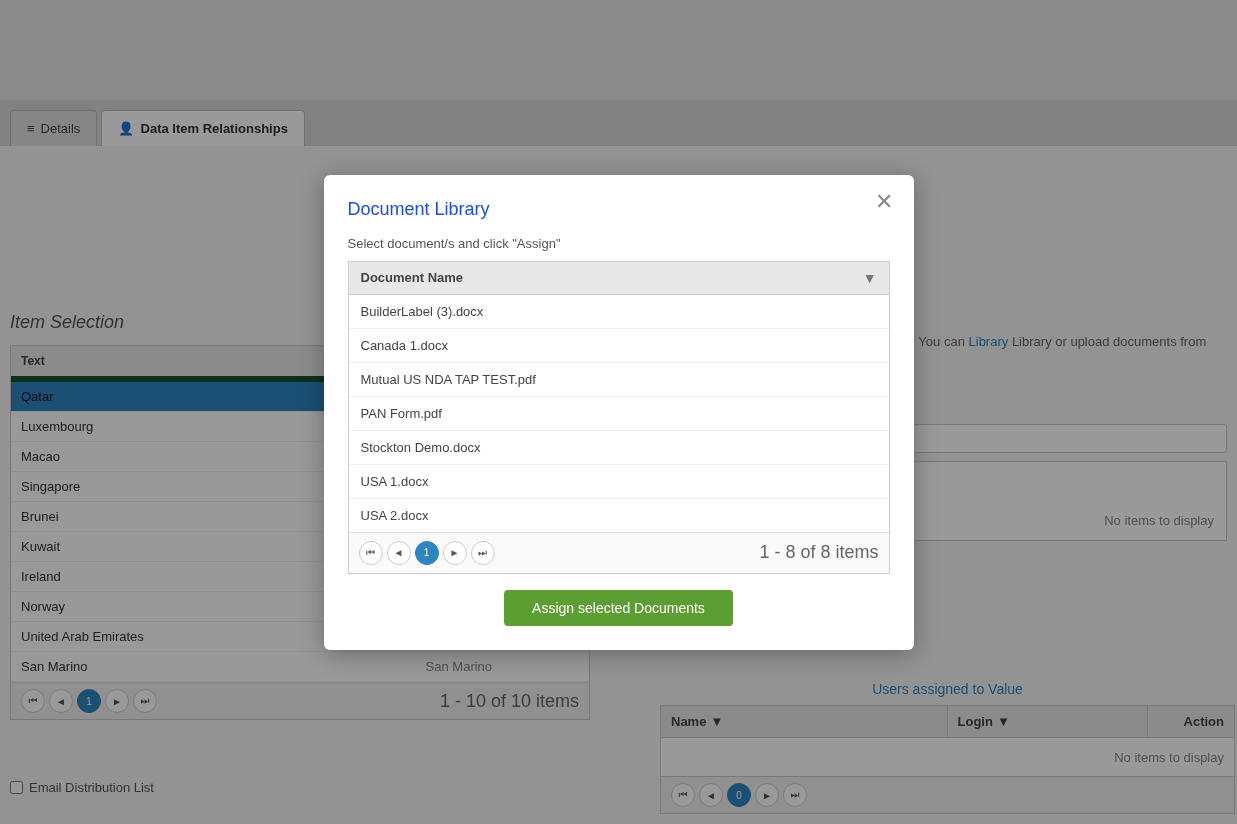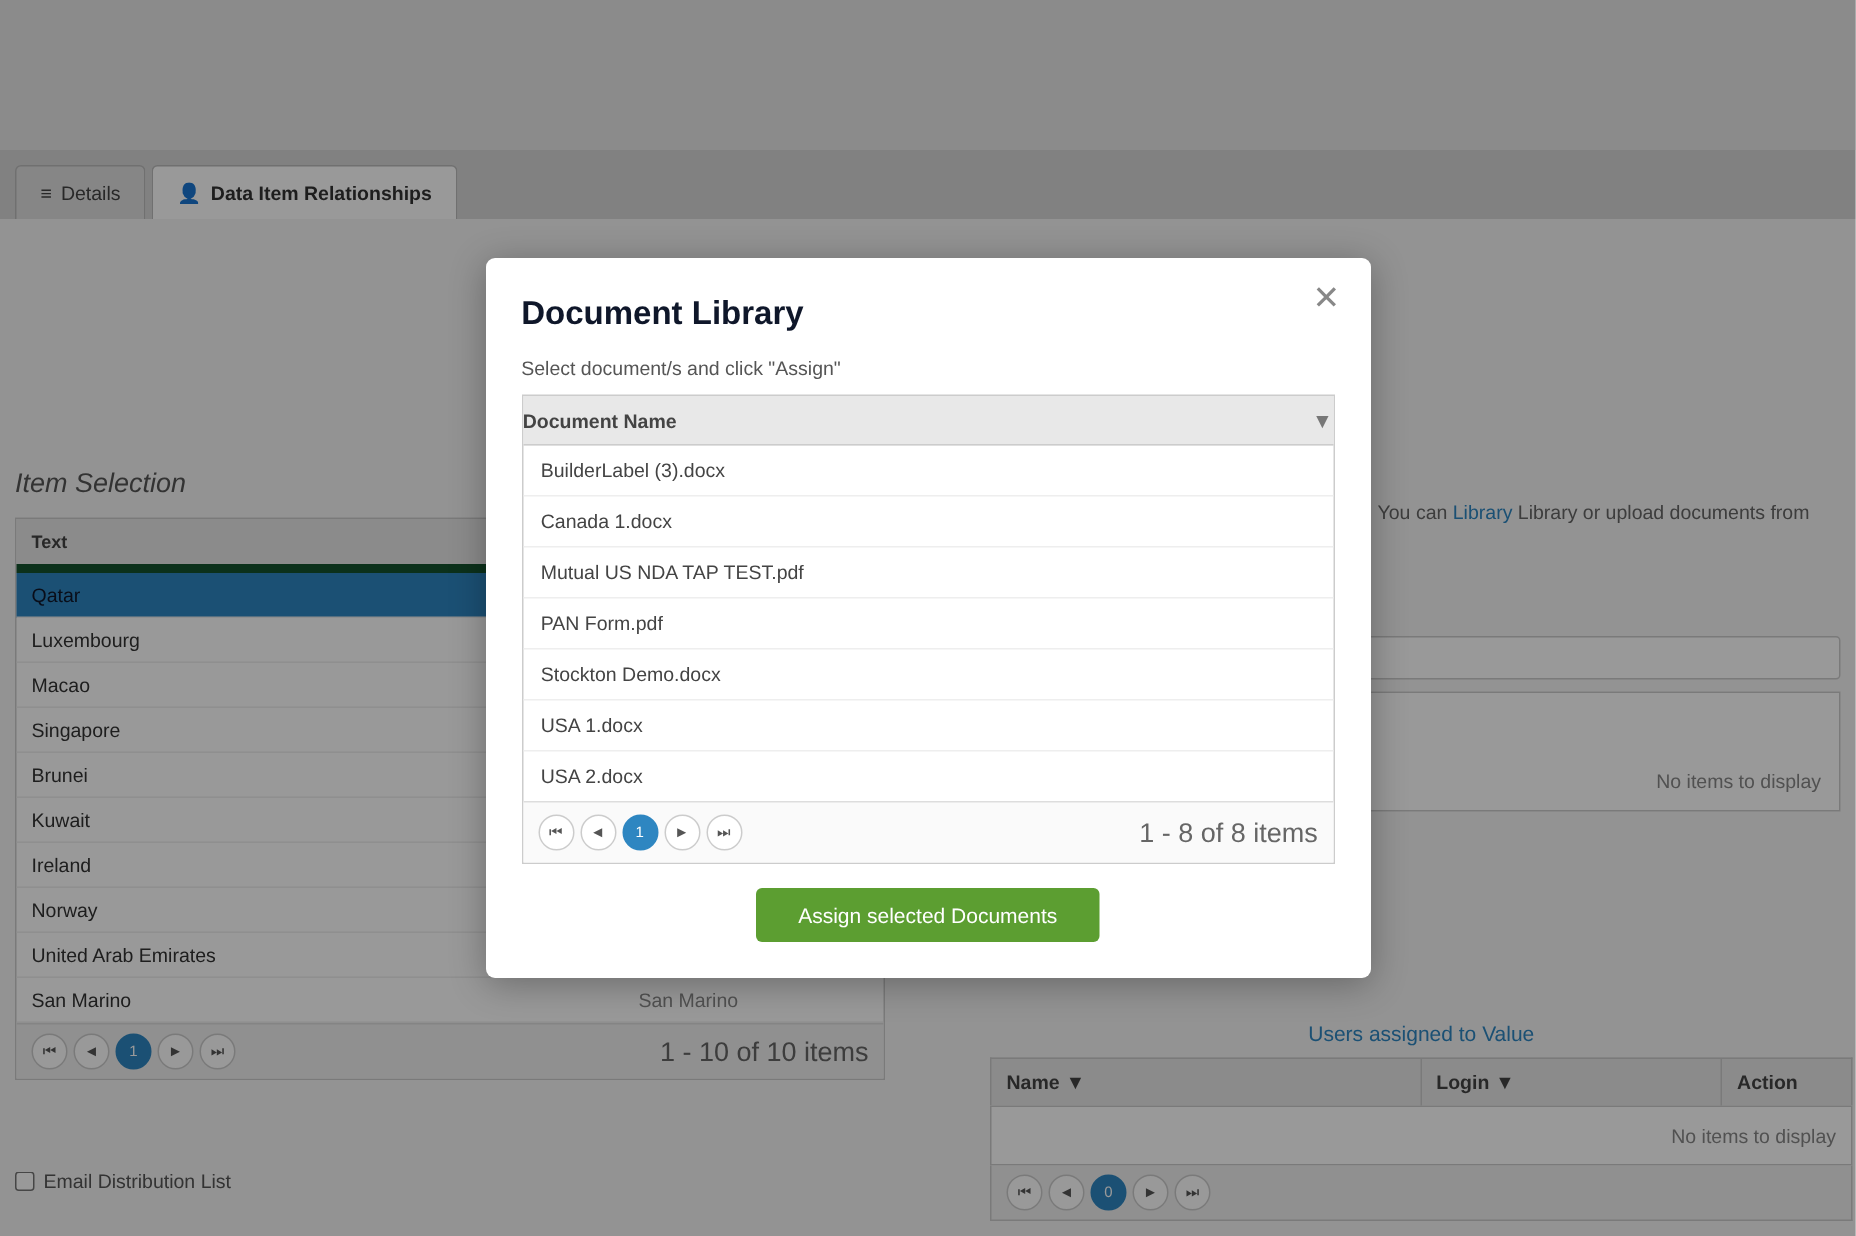--- a/index.html
+++ b/index.html
@@ -310,10 +310,10 @@
     }
 
     .modal-title {
-      font-size: 22px;
-      color: #0f172a;
+      font-size: 18px;
+      color: #1d4ed8;
       margin-bottom: 16px;
-      font-weight: bold;
+      font-weight: normal;
     }
 
     .modal-close {

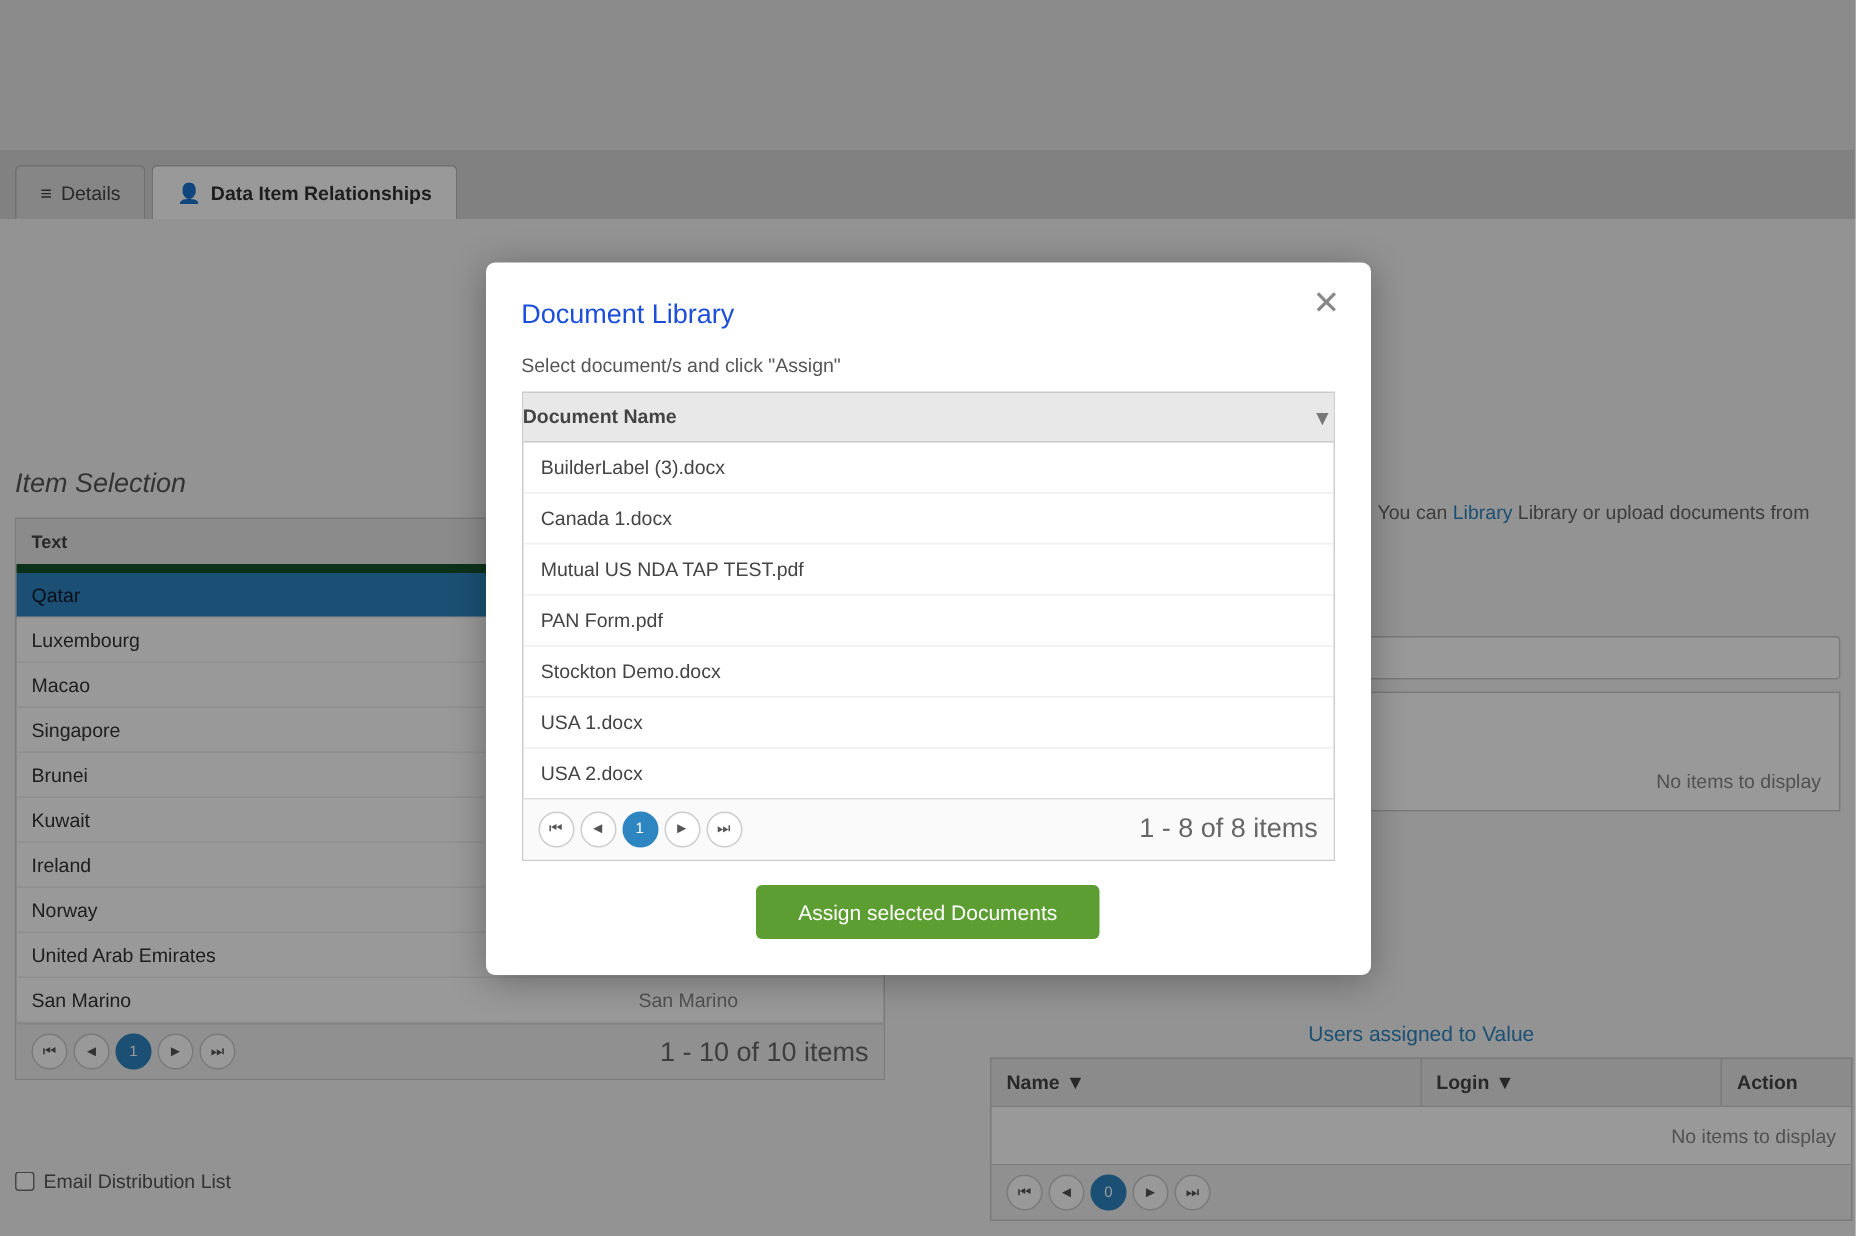--- a/index.html
+++ b/index.html
@@ -343,7 +343,7 @@
       display: flex;
       background: #e8e8e8;
       border-bottom: 1px solid #ccc;
-      padding: 8px 0;
+      padding: 8px 12px;
       font-weight: bold;
       color: #444;
       font-size: 13px;

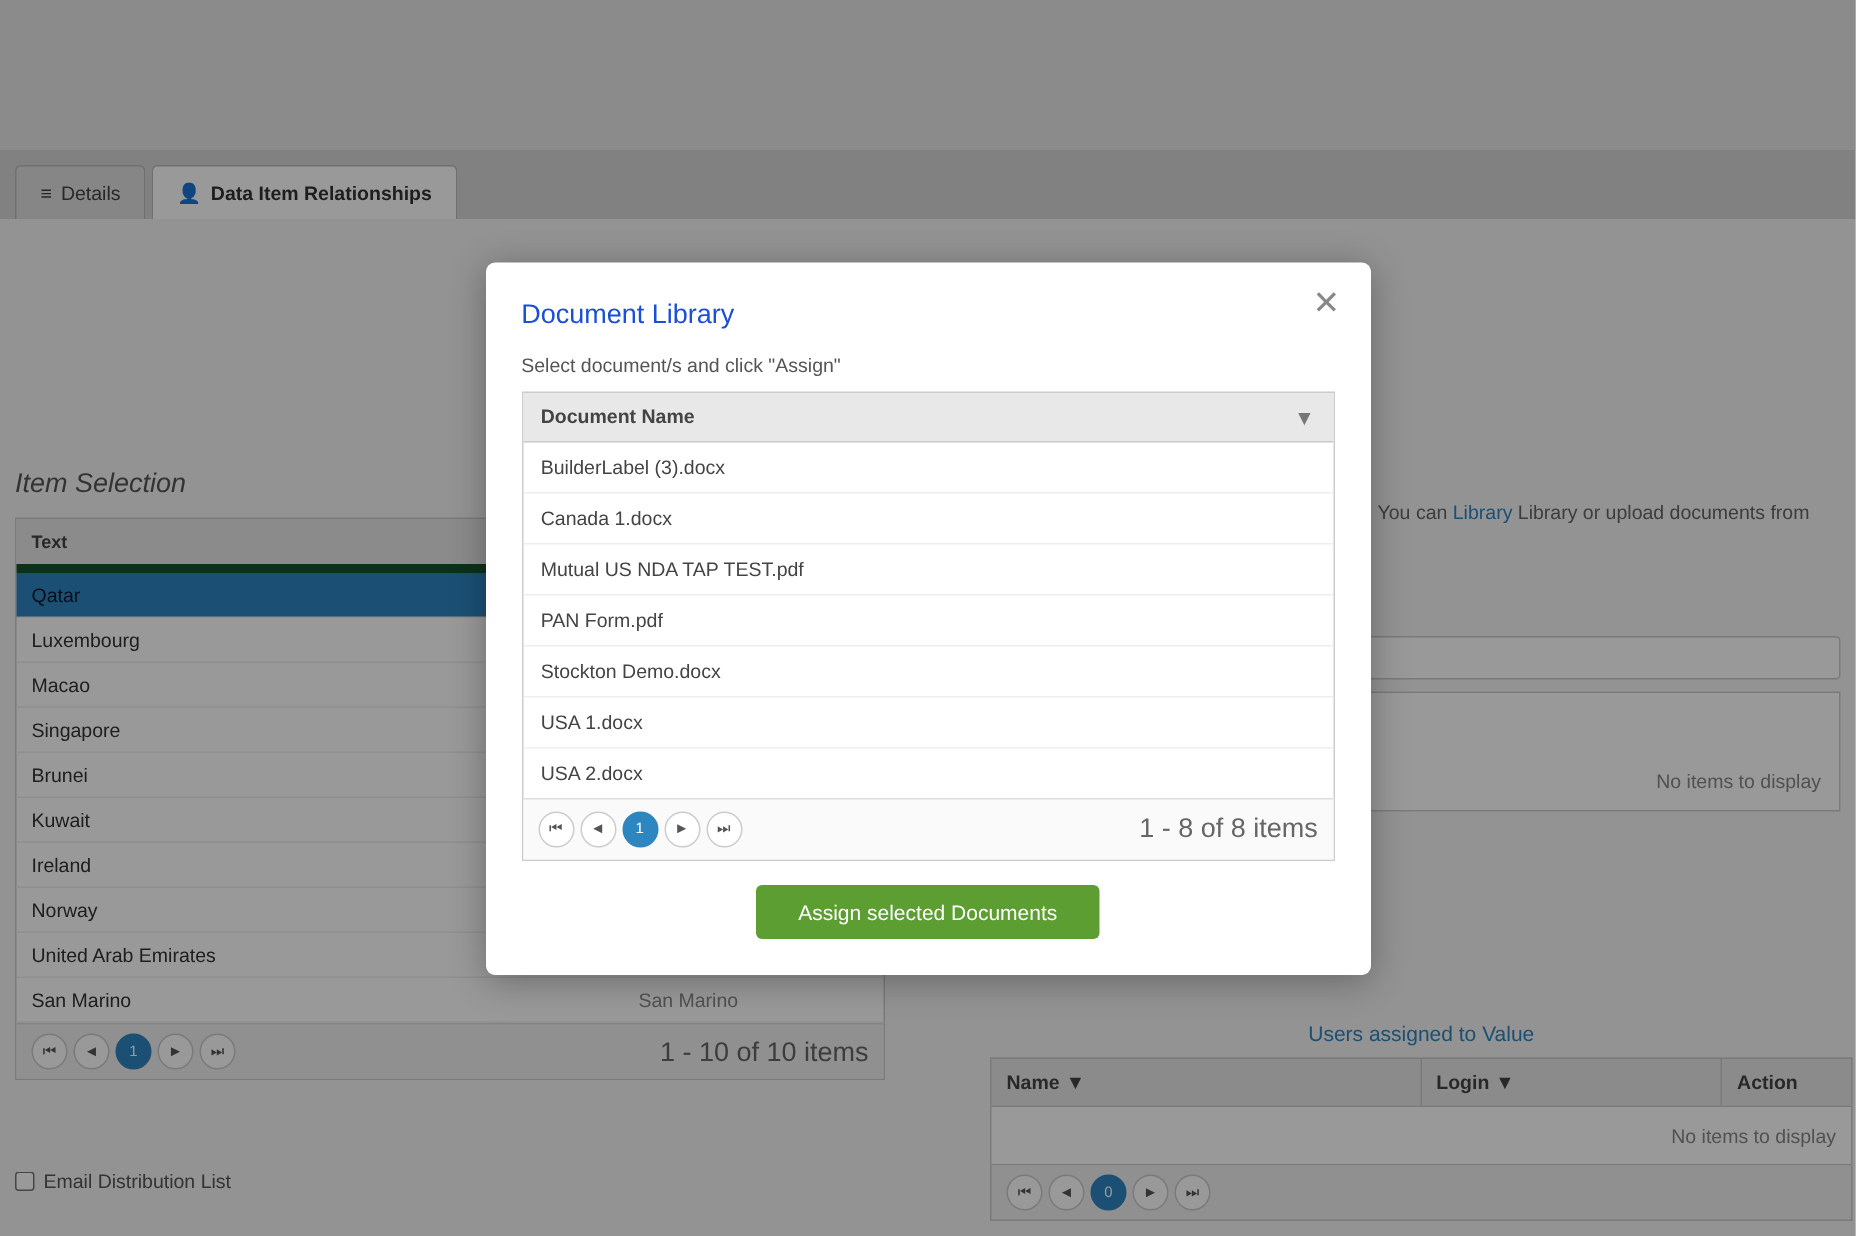--- a/index.html
+++ b/index.html
@@ -265,7 +265,7 @@
 
     .users-col-name { width: 50%; border-right: 1px solid #ccc; }
     .users-col-login { width: 35%; border-right: 1px solid #ccc; }
-    .users-col-action { width: 15%; justify-content: flex-start; }
+    .users-col-action { width: 15%; justify-content: flex-end; }
 
     .users-body {
       border: 1px solid #ccc;

